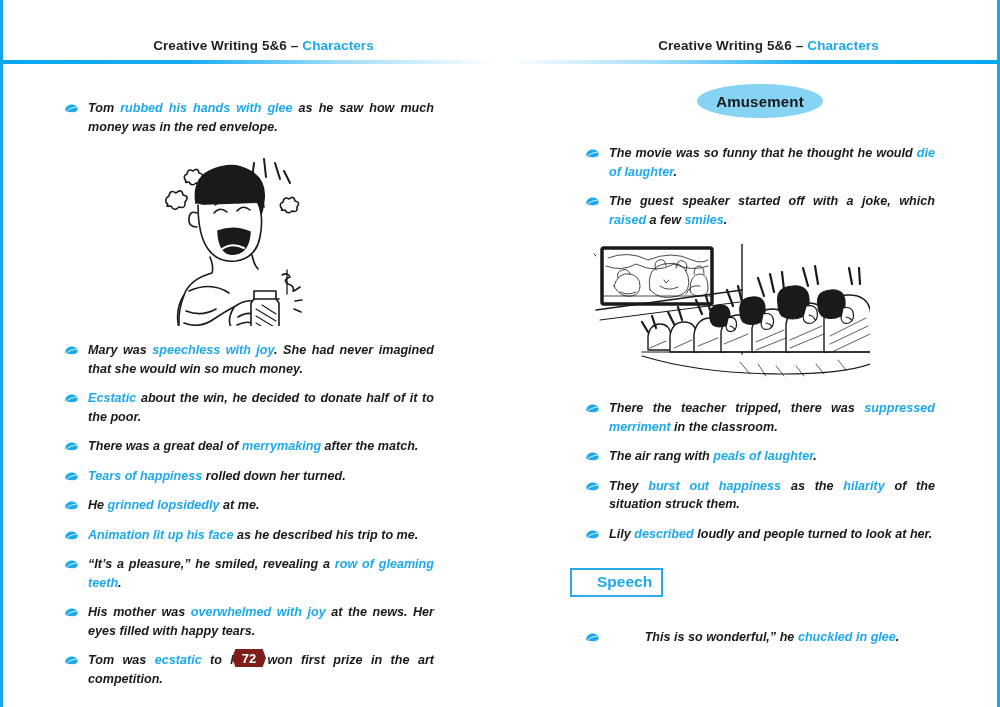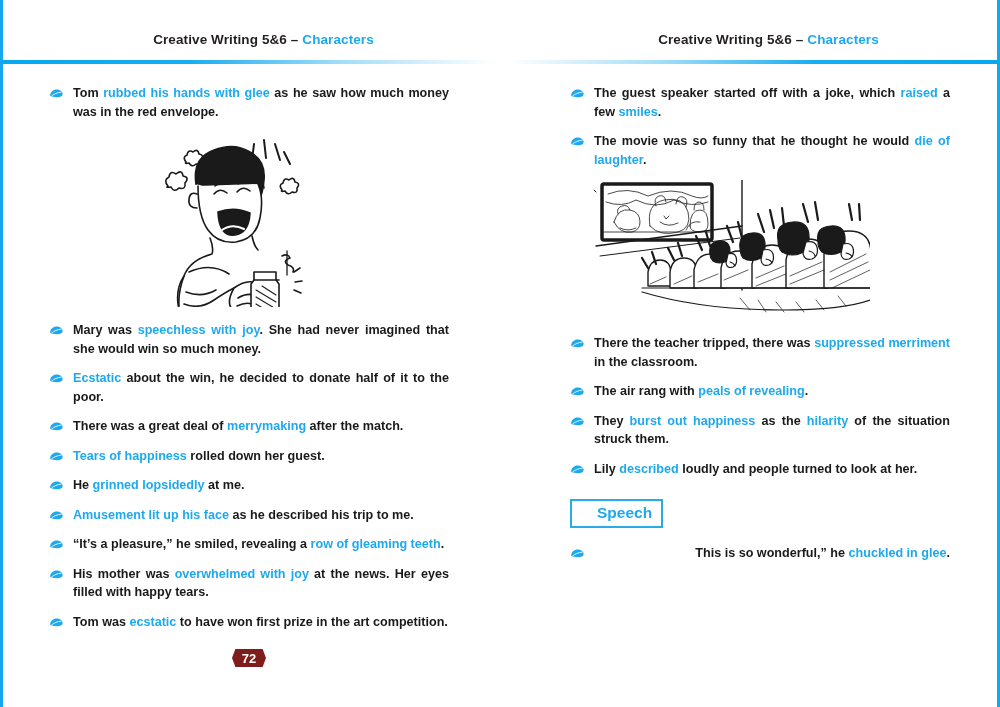--- a/index.html
+++ b/index.html
@@ -31,7 +31,7 @@
   
   .runhead {
     position: absolute;
-    top: 32px;
+    top: 38px;
     left: 0; right: 0;
     text-align: center;
     font-size: 13.5px;

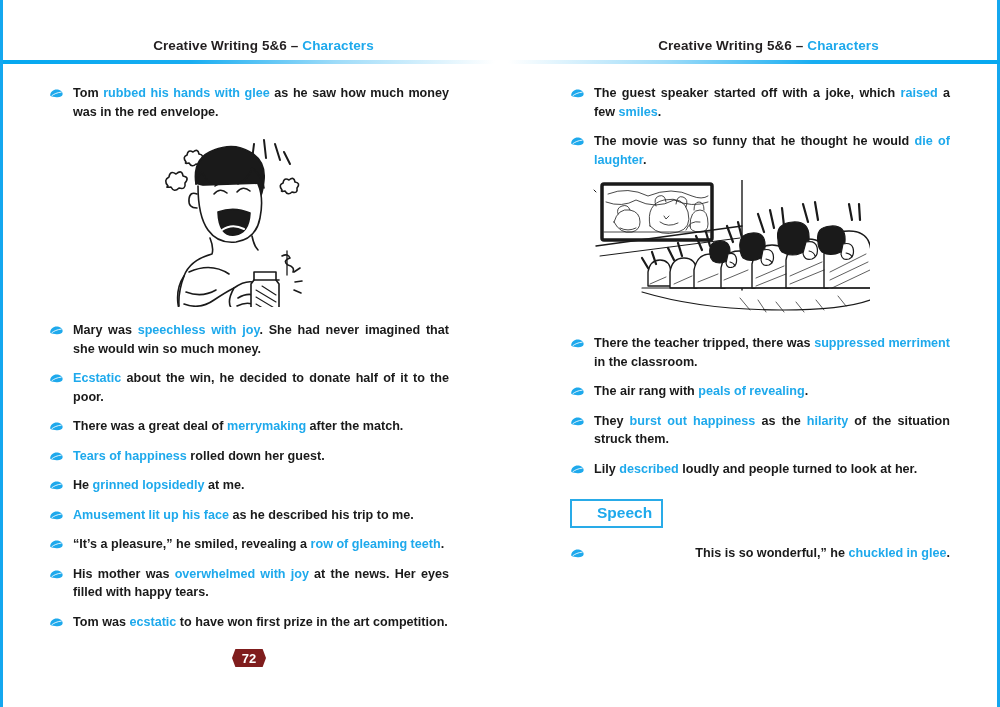--- a/index.html
+++ b/index.html
@@ -66,7 +66,7 @@
   }
   .page-right .content { left: 62px; width: 380px; }
 
-  .bullet-list { margin: 0; padding: 0; list-style: none; }
+  .bullet-list { margin: 15px; padding: 0; list-style: none; font-style: italic; }
 
   .item {
     position: relative;

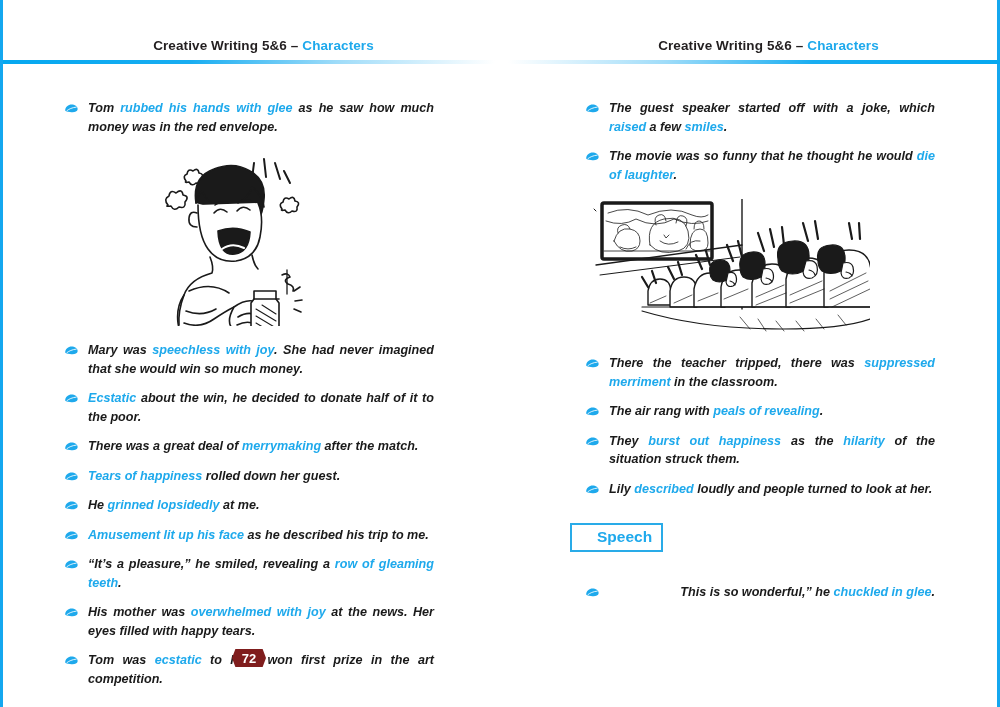--- a/index.html
+++ b/index.html
@@ -291,6 +291,7 @@
 
     <div class="content">
 
+      <div class="oval-heading">Amusement</div>
 
       <ul class="bullet-list" id="right-list-a">
           <li class="item"><span class="leaf-icon">

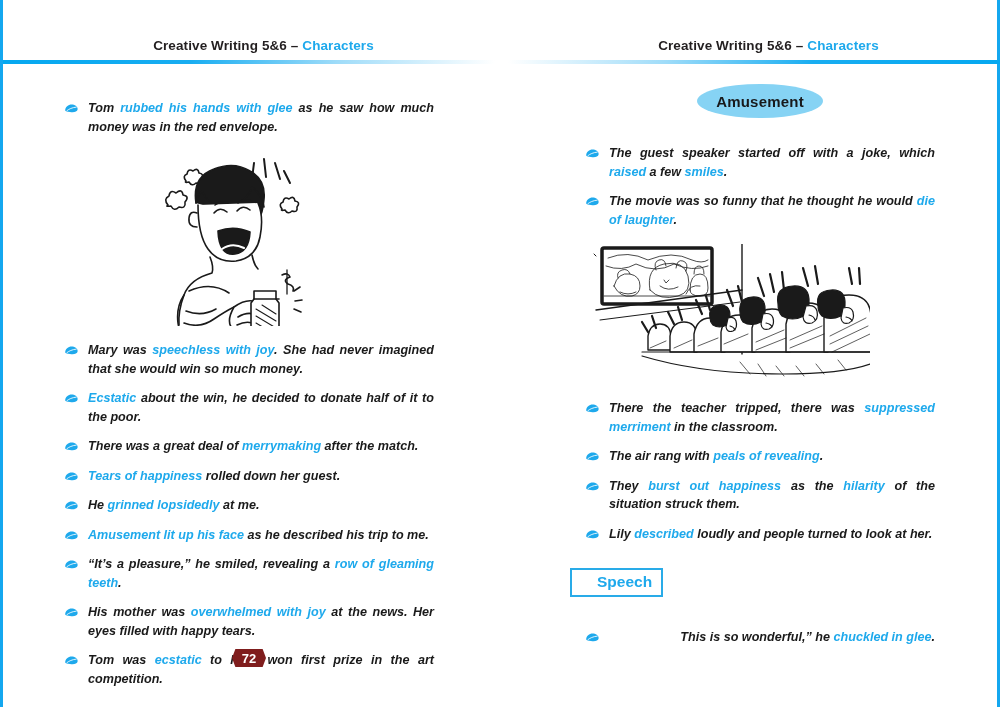--- a/index.html
+++ b/index.html
@@ -299,13 +299,13 @@
                 <path d="M1.2 7.4 C1.2 3.6 5 1 8.6 1.6 C12 2.2 14 4.4 13.6 6.6 C13.2 9 9.4 9.8 6 9 C3.4 8.4 1.2 8.4 1.2 7.4 Z" fill="#1ea9ec"></path>
                 <path d="M2.6 7.9 C4.6 6.2 8.4 4.4 12.6 4.1" stroke="#ffffff" stroke-width="0.85" fill="none"></path>
               </svg>
+            </span><span>The movie was so funny that he thought he would </span><span class="hl">die of laughter</span><span>.</span></li>
+          <li class="item"><span class="leaf-icon">
+              <svg viewBox="0 0 15 10" width="15" height="10">
+                <path d="M1.2 7.4 C1.2 3.6 5 1 8.6 1.6 C12 2.2 14 4.4 13.6 6.6 C13.2 9 9.4 9.8 6 9 C3.4 8.4 1.2 8.4 1.2 7.4 Z" fill="#1ea9ec"></path>
+                <path d="M2.6 7.9 C4.6 6.2 8.4 4.4 12.6 4.1" stroke="#ffffff" stroke-width="0.85" fill="none"></path>
+              </svg>
             </span><span>The guest speaker started off with a joke, which </span><span class="hl">raised</span><span> a few </span><span class="hl">smiles</span><span>.</span></li>
-          <li class="item"><span class="leaf-icon">
-              <svg viewBox="0 0 15 10" width="15" height="10">
-                <path d="M1.2 7.4 C1.2 3.6 5 1 8.6 1.6 C12 2.2 14 4.4 13.6 6.6 C13.2 9 9.4 9.8 6 9 C3.4 8.4 1.2 8.4 1.2 7.4 Z" fill="#1ea9ec"></path>
-                <path d="M2.6 7.9 C4.6 6.2 8.4 4.4 12.6 4.1" stroke="#ffffff" stroke-width="0.85" fill="none"></path>
-              </svg>
-            </span><span>The movie was so funny that he thought he would </span><span class="hl">die of laughter</span><span>.</span></li>
         </ul>
 
       

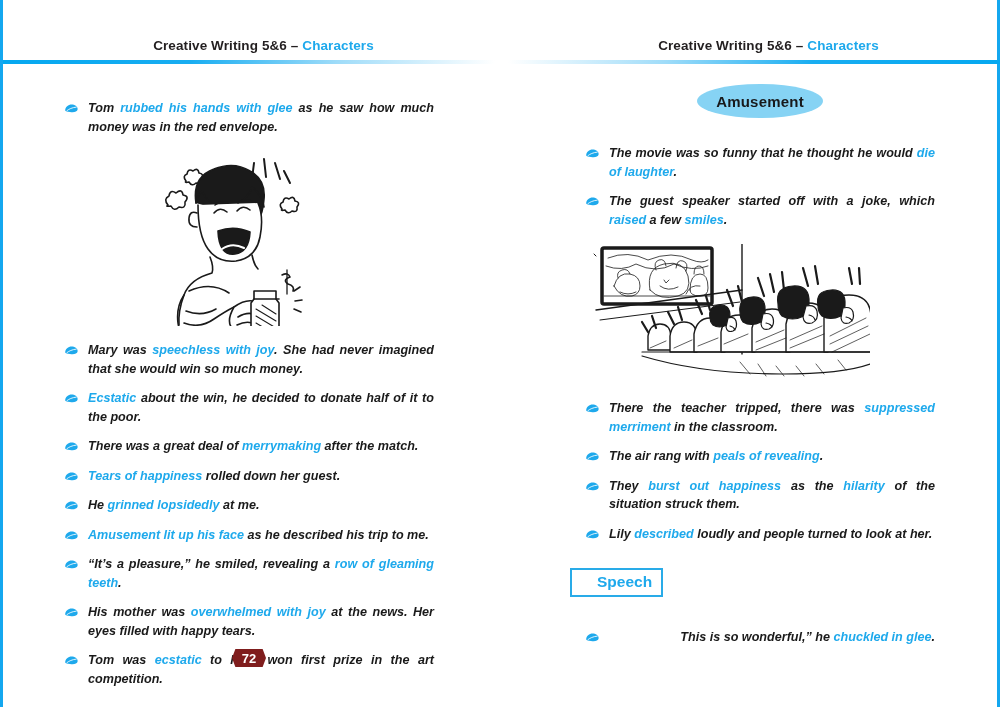--- a/index.html
+++ b/index.html
@@ -424,7 +424,7 @@
                 <path d="M1.2 7.4 C1.2 3.6 5 1 8.6 1.6 C12 2.2 14 4.4 13.6 6.6 C13.2 9 9.4 9.8 6 9 C3.4 8.4 1.2 8.4 1.2 7.4 Z" fill="#1ea9ec"></path>
                 <path d="M2.6 7.9 C4.6 6.2 8.4 4.4 12.6 4.1" stroke="#ffffff" stroke-width="0.85" fill="none"></path>
               </svg>
-            </span><span>The air rang with </span><span class="hl">peals of revealing</span><span>.</span></li>
+            </span><span>The air rang with </span><span class="hl">peals of laughter</span><span>.</span></li>
           <li class="item"><span class="leaf-icon">
               <svg viewBox="0 0 15 10" width="15" height="10">
                 <path d="M1.2 7.4 C1.2 3.6 5 1 8.6 1.6 C12 2.2 14 4.4 13.6 6.6 C13.2 9 9.4 9.8 6 9 C3.4 8.4 1.2 8.4 1.2 7.4 Z" fill="#1ea9ec"></path>

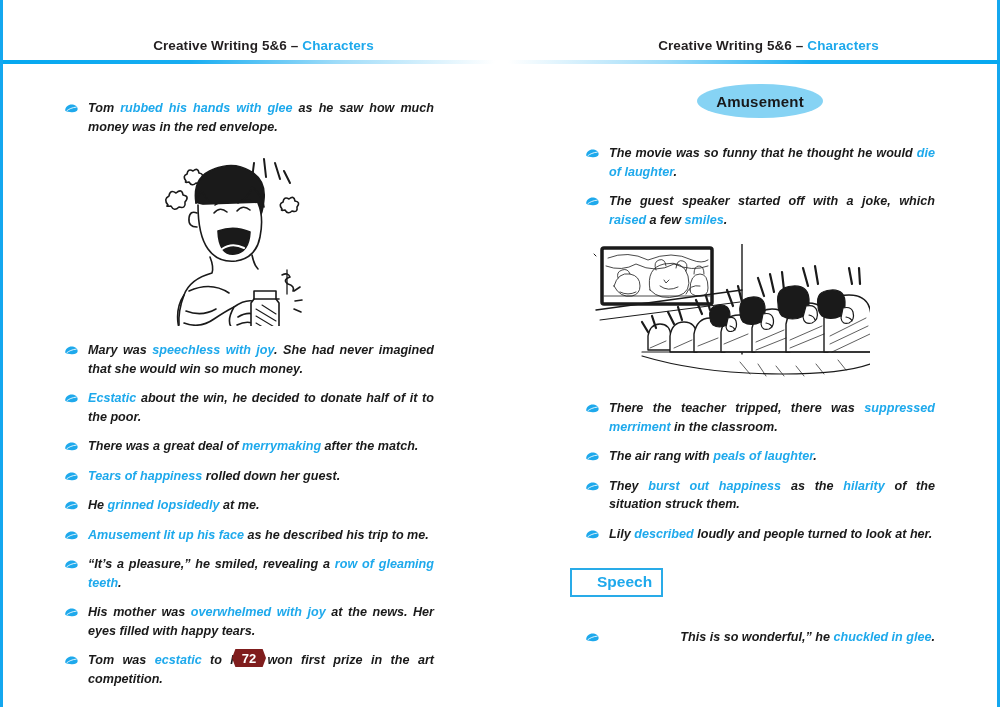--- a/index.html
+++ b/index.html
@@ -245,7 +245,7 @@
                 <path d="M1.2 7.4 C1.2 3.6 5 1 8.6 1.6 C12 2.2 14 4.4 13.6 6.6 C13.2 9 9.4 9.8 6 9 C3.4 8.4 1.2 8.4 1.2 7.4 Z" fill="#1ea9ec"></path>
                 <path d="M2.6 7.9 C4.6 6.2 8.4 4.4 12.6 4.1" stroke="#ffffff" stroke-width="0.85" fill="none"></path>
               </svg>
-            </span><span class="hl">Tears of happiness</span><span> rolled down her guest.</span></li>
+            </span><span class="hl">Tears of happiness</span><span> rolled down her turned.</span></li>
           <li class="item"><span class="leaf-icon">
               <svg viewBox="0 0 15 10" width="15" height="10">
                 <path d="M1.2 7.4 C1.2 3.6 5 1 8.6 1.6 C12 2.2 14 4.4 13.6 6.6 C13.2 9 9.4 9.8 6 9 C3.4 8.4 1.2 8.4 1.2 7.4 Z" fill="#1ea9ec"></path>

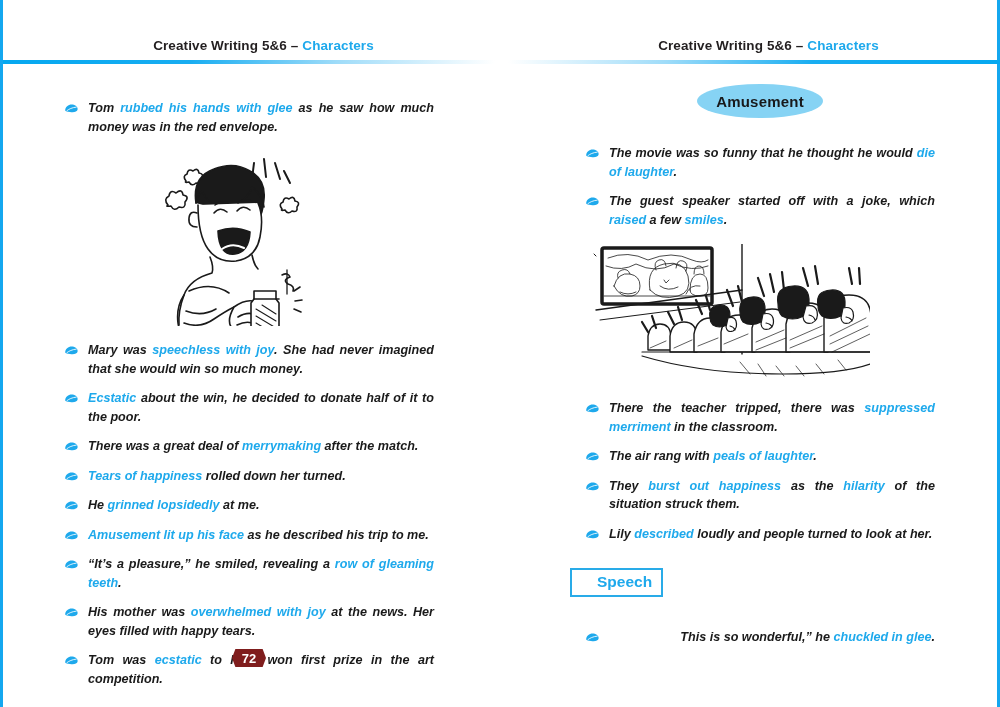--- a/index.html
+++ b/index.html
@@ -257,7 +257,7 @@
                 <path d="M1.2 7.4 C1.2 3.6 5 1 8.6 1.6 C12 2.2 14 4.4 13.6 6.6 C13.2 9 9.4 9.8 6 9 C3.4 8.4 1.2 8.4 1.2 7.4 Z" fill="#1ea9ec"></path>
                 <path d="M2.6 7.9 C4.6 6.2 8.4 4.4 12.6 4.1" stroke="#ffffff" stroke-width="0.85" fill="none"></path>
               </svg>
-            </span><span class="hl">Amusement lit up his face</span><span> as he described his trip to me.</span></li>
+            </span><span class="hl">Animation lit up his face</span><span> as he described his trip to me.</span></li>
           <li class="item"><span class="leaf-icon">
               <svg viewBox="0 0 15 10" width="15" height="10">
                 <path d="M1.2 7.4 C1.2 3.6 5 1 8.6 1.6 C12 2.2 14 4.4 13.6 6.6 C13.2 9 9.4 9.8 6 9 C3.4 8.4 1.2 8.4 1.2 7.4 Z" fill="#1ea9ec"></path>

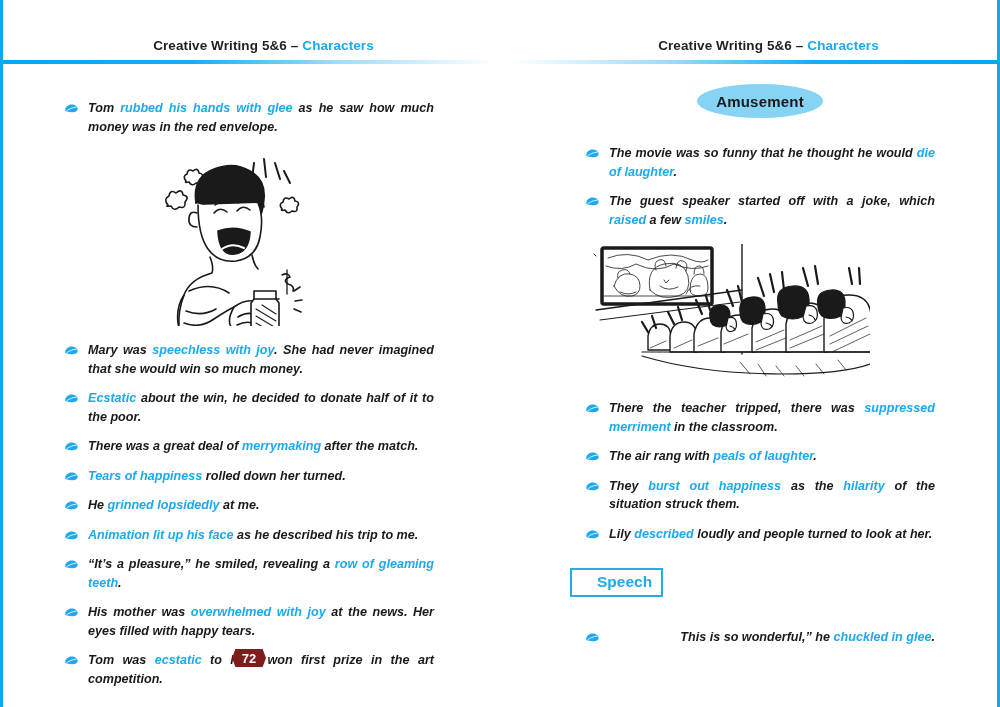--- a/index.html
+++ b/index.html
@@ -78,7 +78,7 @@
     text-align: justify;
     font-weight: 600;
   }
-  .item.nojust { text-align: right; }
+  .item.nojust { text-align: center; }
 
   .leaf-icon {
     position: absolute;

